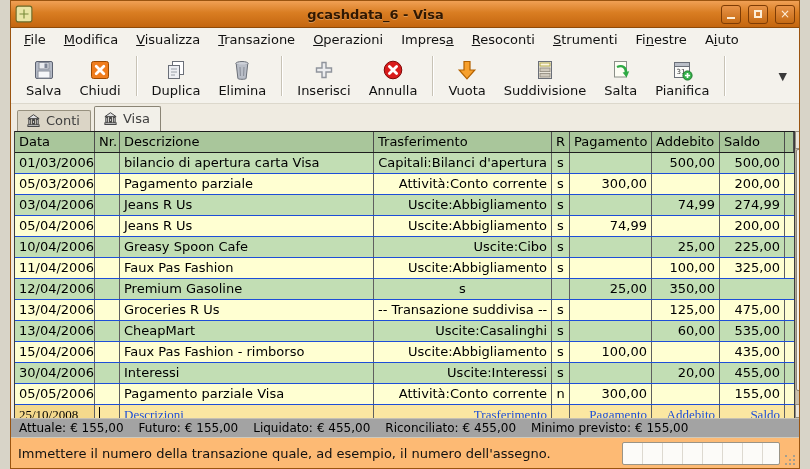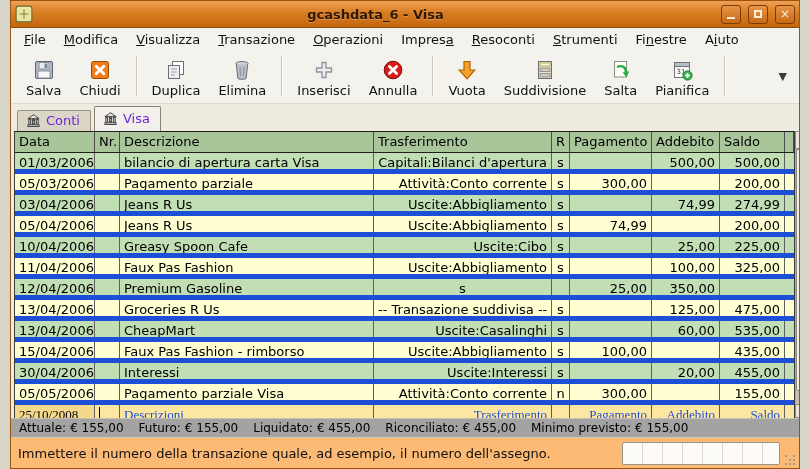--- a/index.html
+++ b/index.html
@@ -48,7 +48,7 @@
   
   .tabstrip{ height:27px; flex:none; background:#efebe1; display:flex; align-items:flex-end; padding:0 0 0 6px; }
   .tab{
-    display:flex; align-items:center; gap:5px; font-size:13px; color:#6d28d9;
+    display:flex; align-items:center; gap:5px; font-size:13px; color:#404040;
     border:1px solid #97917f; border-bottom:none; border-radius:2px 2px 0 0;
     background:#dbd5c6; height:21px; padding:0 10px 1px 8px; margin-right:3px;
   }

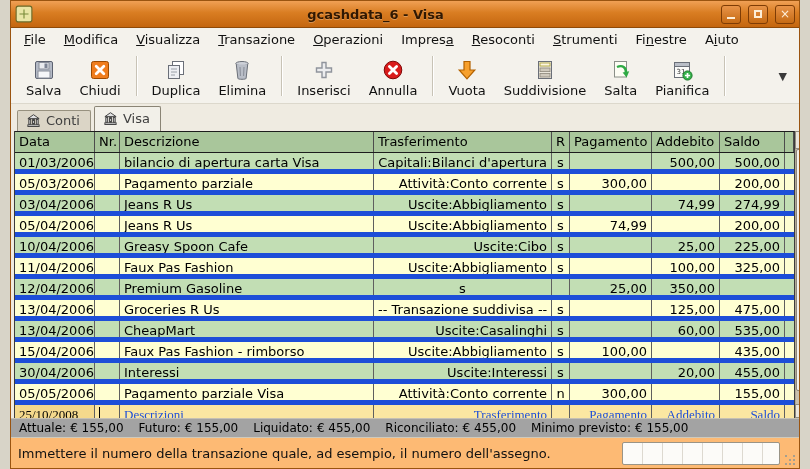--- a/index.html
+++ b/index.html
@@ -63,7 +63,7 @@
   .grid-row{ display:grid; grid-template-columns:80px 25px 254px 178px 18px 82px 68px 65px 9px; }
   .thead{ background:#a9c69b; border-top:1px solid #1d1d1d; border-bottom:1px solid #1d1d1d; height:22px; }
   .thead .cell{ font-size:13px; color:#000; line-height:20px; border-right:1px solid #4c4c4c; overflow:hidden; white-space:nowrap; }
-  .row{ height:21px; border-bottom:5px solid #1d4ed8; }
+  .row{ height:21px; border-bottom:1px solid #1d4ed8; }
   .rows div.row:nth-of-type(odd){ background:#c2deb4; }
   .rows div.row:nth-of-type(even){ background:#ffffd2; }
   .cell{ font-size:13px; color:#000; line-height:19px; border-right:1px solid #5f5f5f; padding:0 4px; overflow:hidden; white-space:nowrap; }

